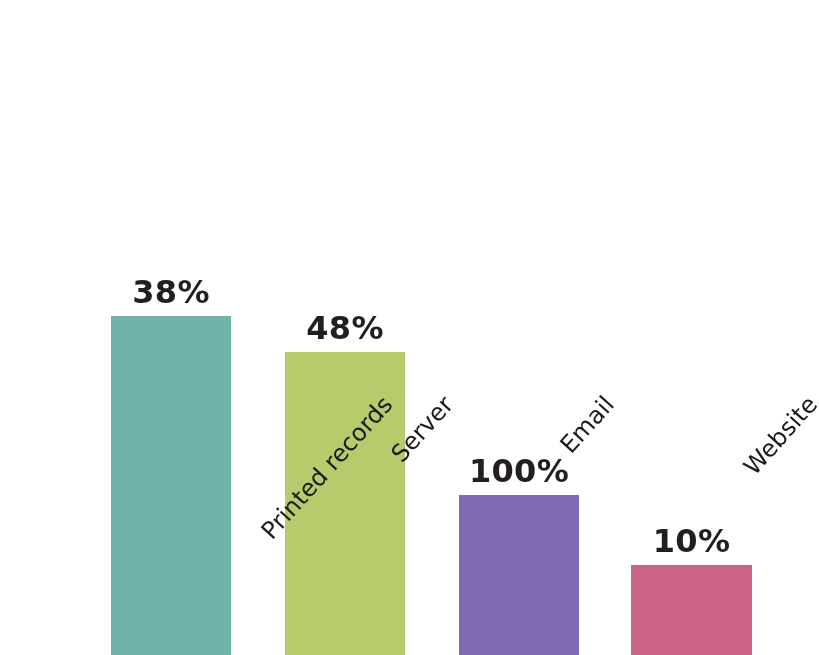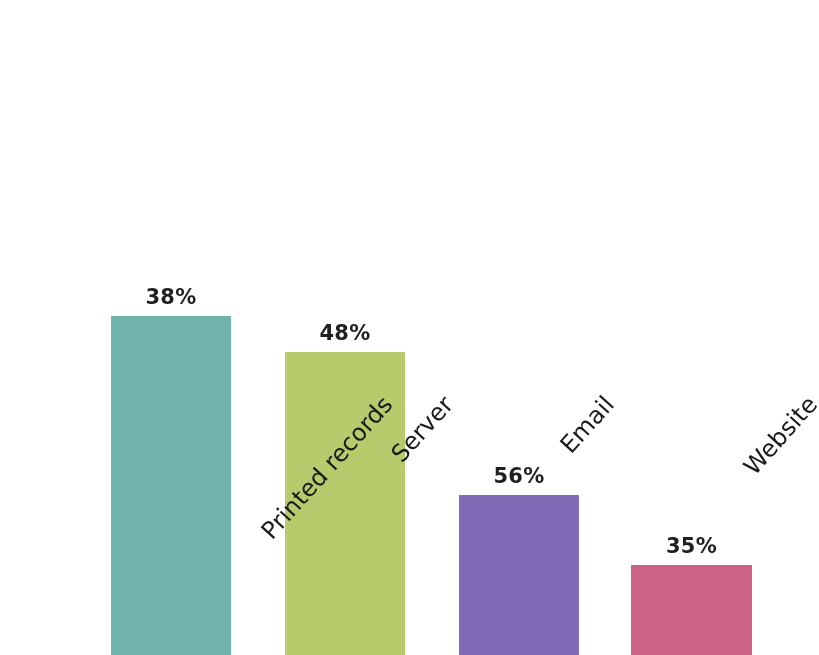--- a/index.html
+++ b/index.html
@@ -51,7 +51,7 @@
     transform: translateX(-50%);
     white-space: nowrap;
     font-family: "DejaVu Sans", sans-serif;
-    font-size: 21px;
+    font-size: 32px;
     font-weight: bold;
     color: #231f20;
     letter-spacing: 0.3px;

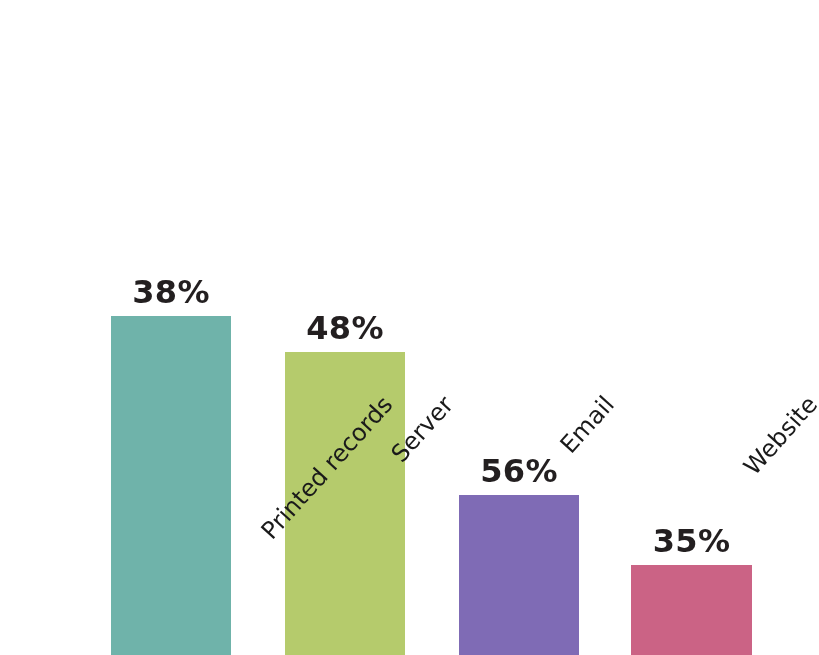--- a/index.html
+++ b/index.html
@@ -89,7 +89,7 @@
     </div>
 
     <div class="bar-group" style="left:459px; width:120px;">
-      <div class="bar-value" style="bottom:168px;">56%</div>
+      <div class="bar-value" style="bottom:168px;">100%</div>
       <div class="bar" style="height:160px; background:#7f6bb5;"></div>
     </div>
 

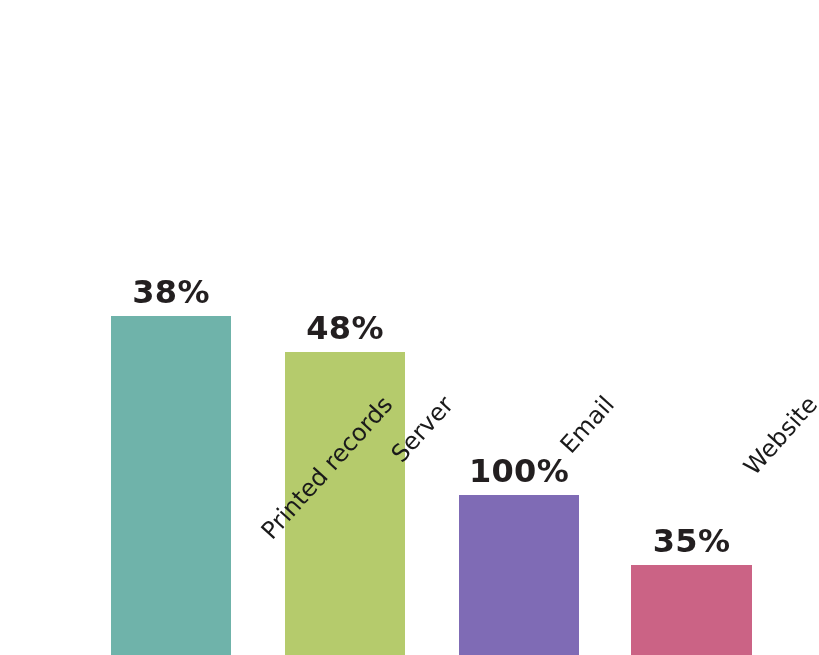--- a/index.html
+++ b/index.html
@@ -94,7 +94,7 @@
     </div>
 
     <div class="bar-group" style="left:631px; width:121px;">
-      <div class="bar-value" style="bottom:98px;">35%</div>
+      <div class="bar-value" style="bottom:98px;">10%</div>
       <div class="bar" style="height:90px; background:#cb6385;"></div>
     </div>
 

